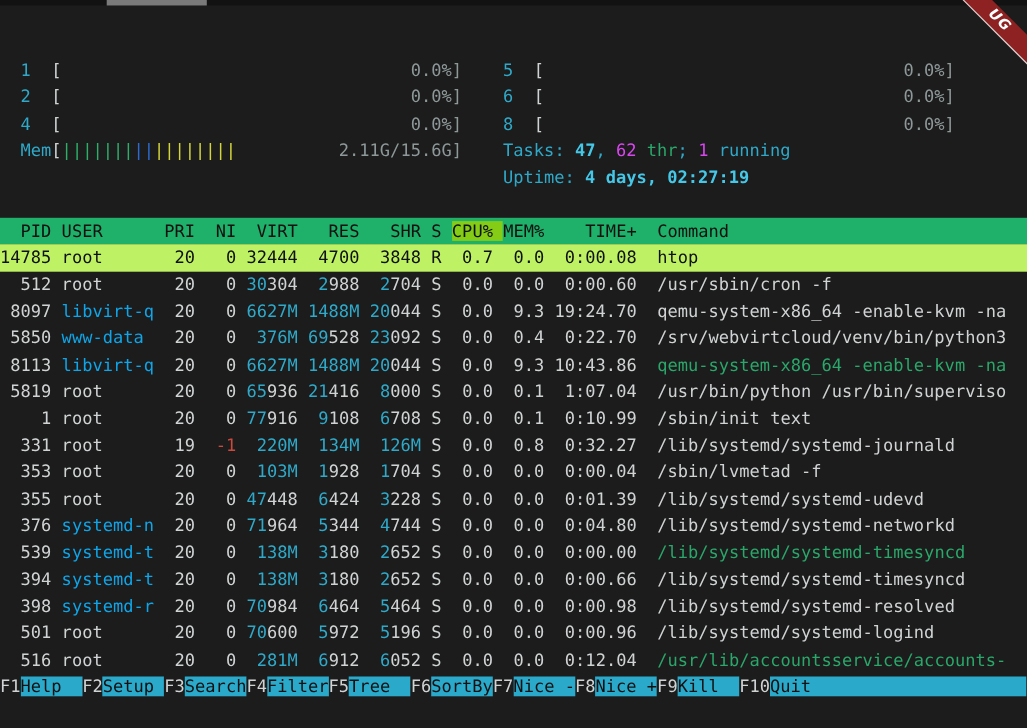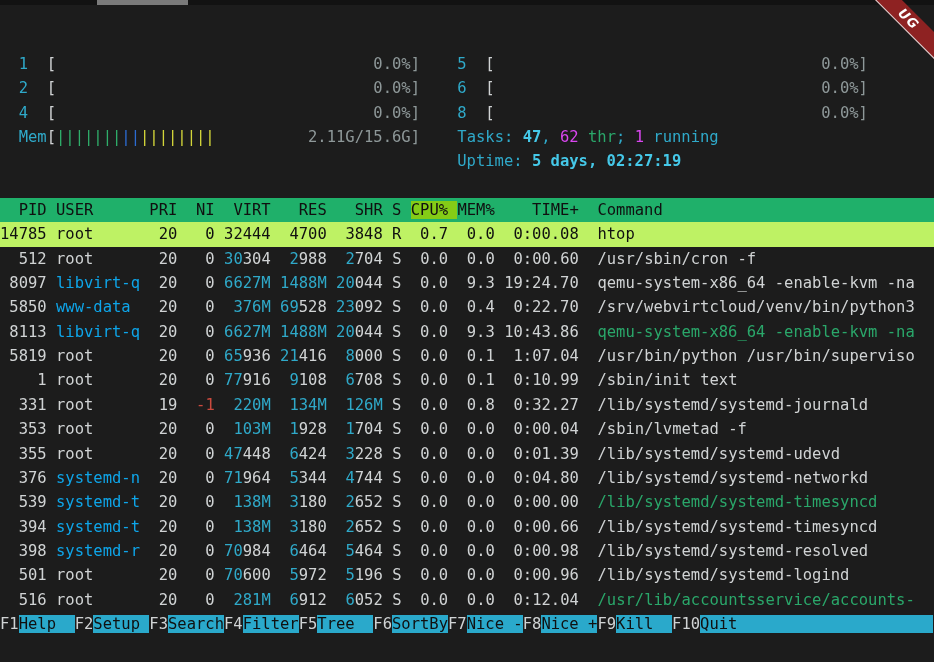--- a/index.html
+++ b/index.html
@@ -42,7 +42,7 @@
       <div class="line"><span class="cy">  2  </span><span class="fg">[</span><span class="gray">                                  0.0%</span><span class="gray">]</span><span>    </span><span class="cy">6  </span><span class="fg">[</span><span class="gray">                                   0.0%</span><span class="gray">]</span></div>
       <div class="line"><span class="cy">  4  </span><span class="fg">[</span><span class="gray">                                  0.0%</span><span class="gray">]</span><span>    </span><span class="cy">8  </span><span class="fg">[</span><span class="gray">                                   0.0%</span><span class="gray">]</span></div>
       <div class="line"><span>  </span><span class="cy">Mem</span><span class="fg">[</span><span class="pg">|||||||</span><span class="pb">||</span><span class="py">||||||||</span><span>          </span><span class="gray">2.11G/15.6G</span><span class="gray">]</span><span>    </span><span class="cy">Tasks: </span><span class="cyb">47</span><span class="cy">, </span><span class="grb">62</span><span class="gr"> thr</span><span class="cy">; </span><span class="grb">1</span><span class="cy"> running</span></div>
-      <div class="line"><span>                                                 </span><span class="cy">Uptime: </span><span class="cyb">5 days, 02:27:19</span></div>
+      <div class="line"><span>                                                 </span><span class="cy">Uptime: </span><span class="cyb">4 days, 02:27:19</span></div>
       <div class="line"></div>
       <div class="line hdr"><span class="k">  PID</span><span class="k"> </span><span class="k">USER     </span><span class="k"> </span><span class="k">PRI</span><span class="k"> </span><span class="k"> NI</span><span class="k"> </span><span class="k"> VIRT</span><span class="k"> </span><span class="k">  RES</span><span class="k"> </span><span class="k">  SHR</span><span class="k"> </span><span class="k">S</span><span class="k"> </span><span class="k sortbg">CPU% </span><span class="k">MEM%</span><span class="k"> </span><span class="k">   TIME+</span><span class="k">  </span><span class="k">Command</span><span class="k">                             </span></div>
       <div class="line sel"><span class="k">14785</span><span class="k"> </span><span class="k">root     </span><span class="k"> </span><span class="k"> 20</span><span class="k"> </span><span class="k">  0</span><span class="k"> </span><span class="k">32444</span><span class="k"> </span><span class="k"> </span><span class="k">4700</span><span class="k"> </span><span class="k"> </span><span class="k">3848</span><span class="k"> </span><span class="k">R</span><span class="k"> </span><span class="k"> 0.7</span><span class="k"> </span><span class="k"> 0.0</span><span class="k"> </span><span class="k"> 0:00.08</span><span class="k">  </span><span class="k">htop</span></div>

